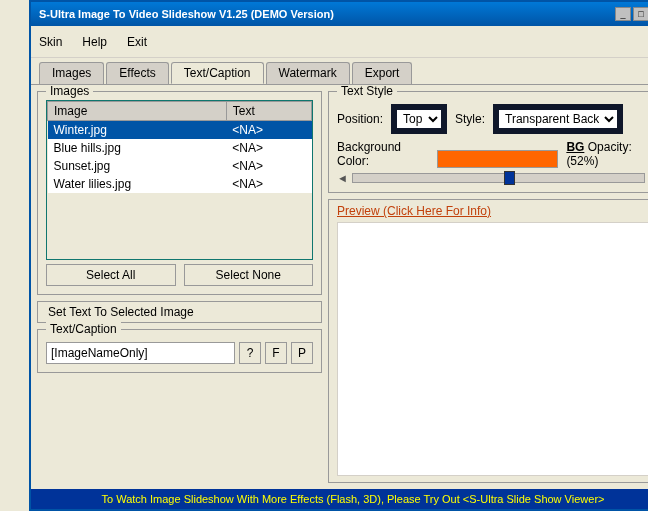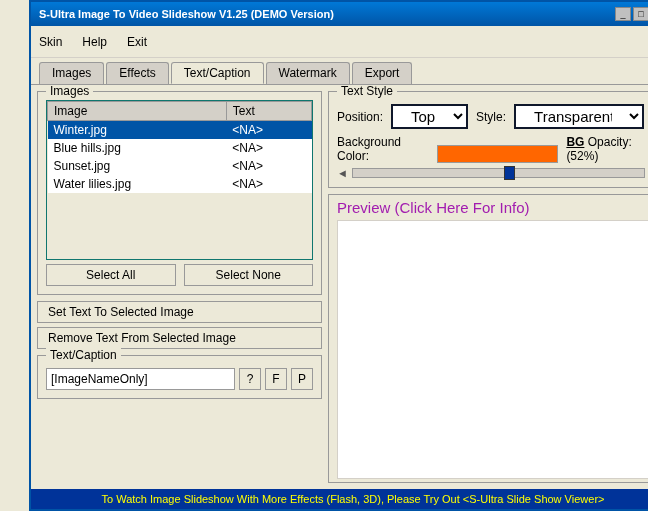--- a/index.html
+++ b/index.html
@@ -255,10 +255,10 @@
     }
     .style-label { font-size: 12px; }
     .style-select {
-      border: 2px solid #0f172a;
+      border: 6px solid #0f172a;
       background: white;
-      font-size: 15px;
-      padding: 1px 14px;
+      font-size: 12px;
+      padding: 1px 2px;
       cursor: pointer;
     }
     .style-select-wide {

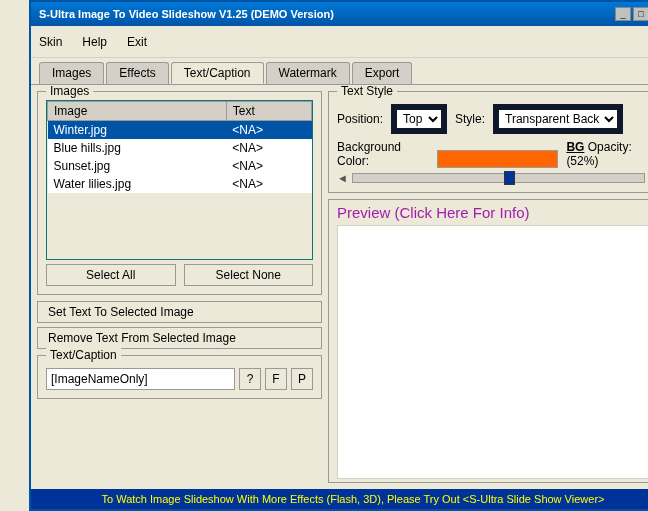--- a/index.html
+++ b/index.html
@@ -291,9 +291,10 @@
       flex: 1;
     }
     .preview-title {
-      font-size: 15px;
-      color: #a21caf;
-      cursor: pointer;
+      font-size: 12px;
+      color: #c2410c;
+      cursor: pointer;
+      text-decoration: underline;
     }
     .preview-area {
       background: white;

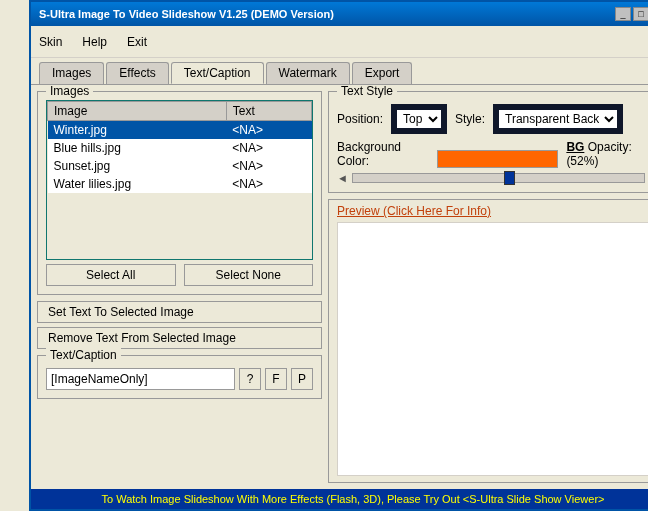--- a/index.html
+++ b/index.html
@@ -385,7 +385,6 @@
 
       <div class="action-buttons">
         <button class="btn">Set Text To Selected Image</button>
-        <button class="btn">Remove Text From Selected Image</button>
       </div>
 
       <div class="caption-group">

